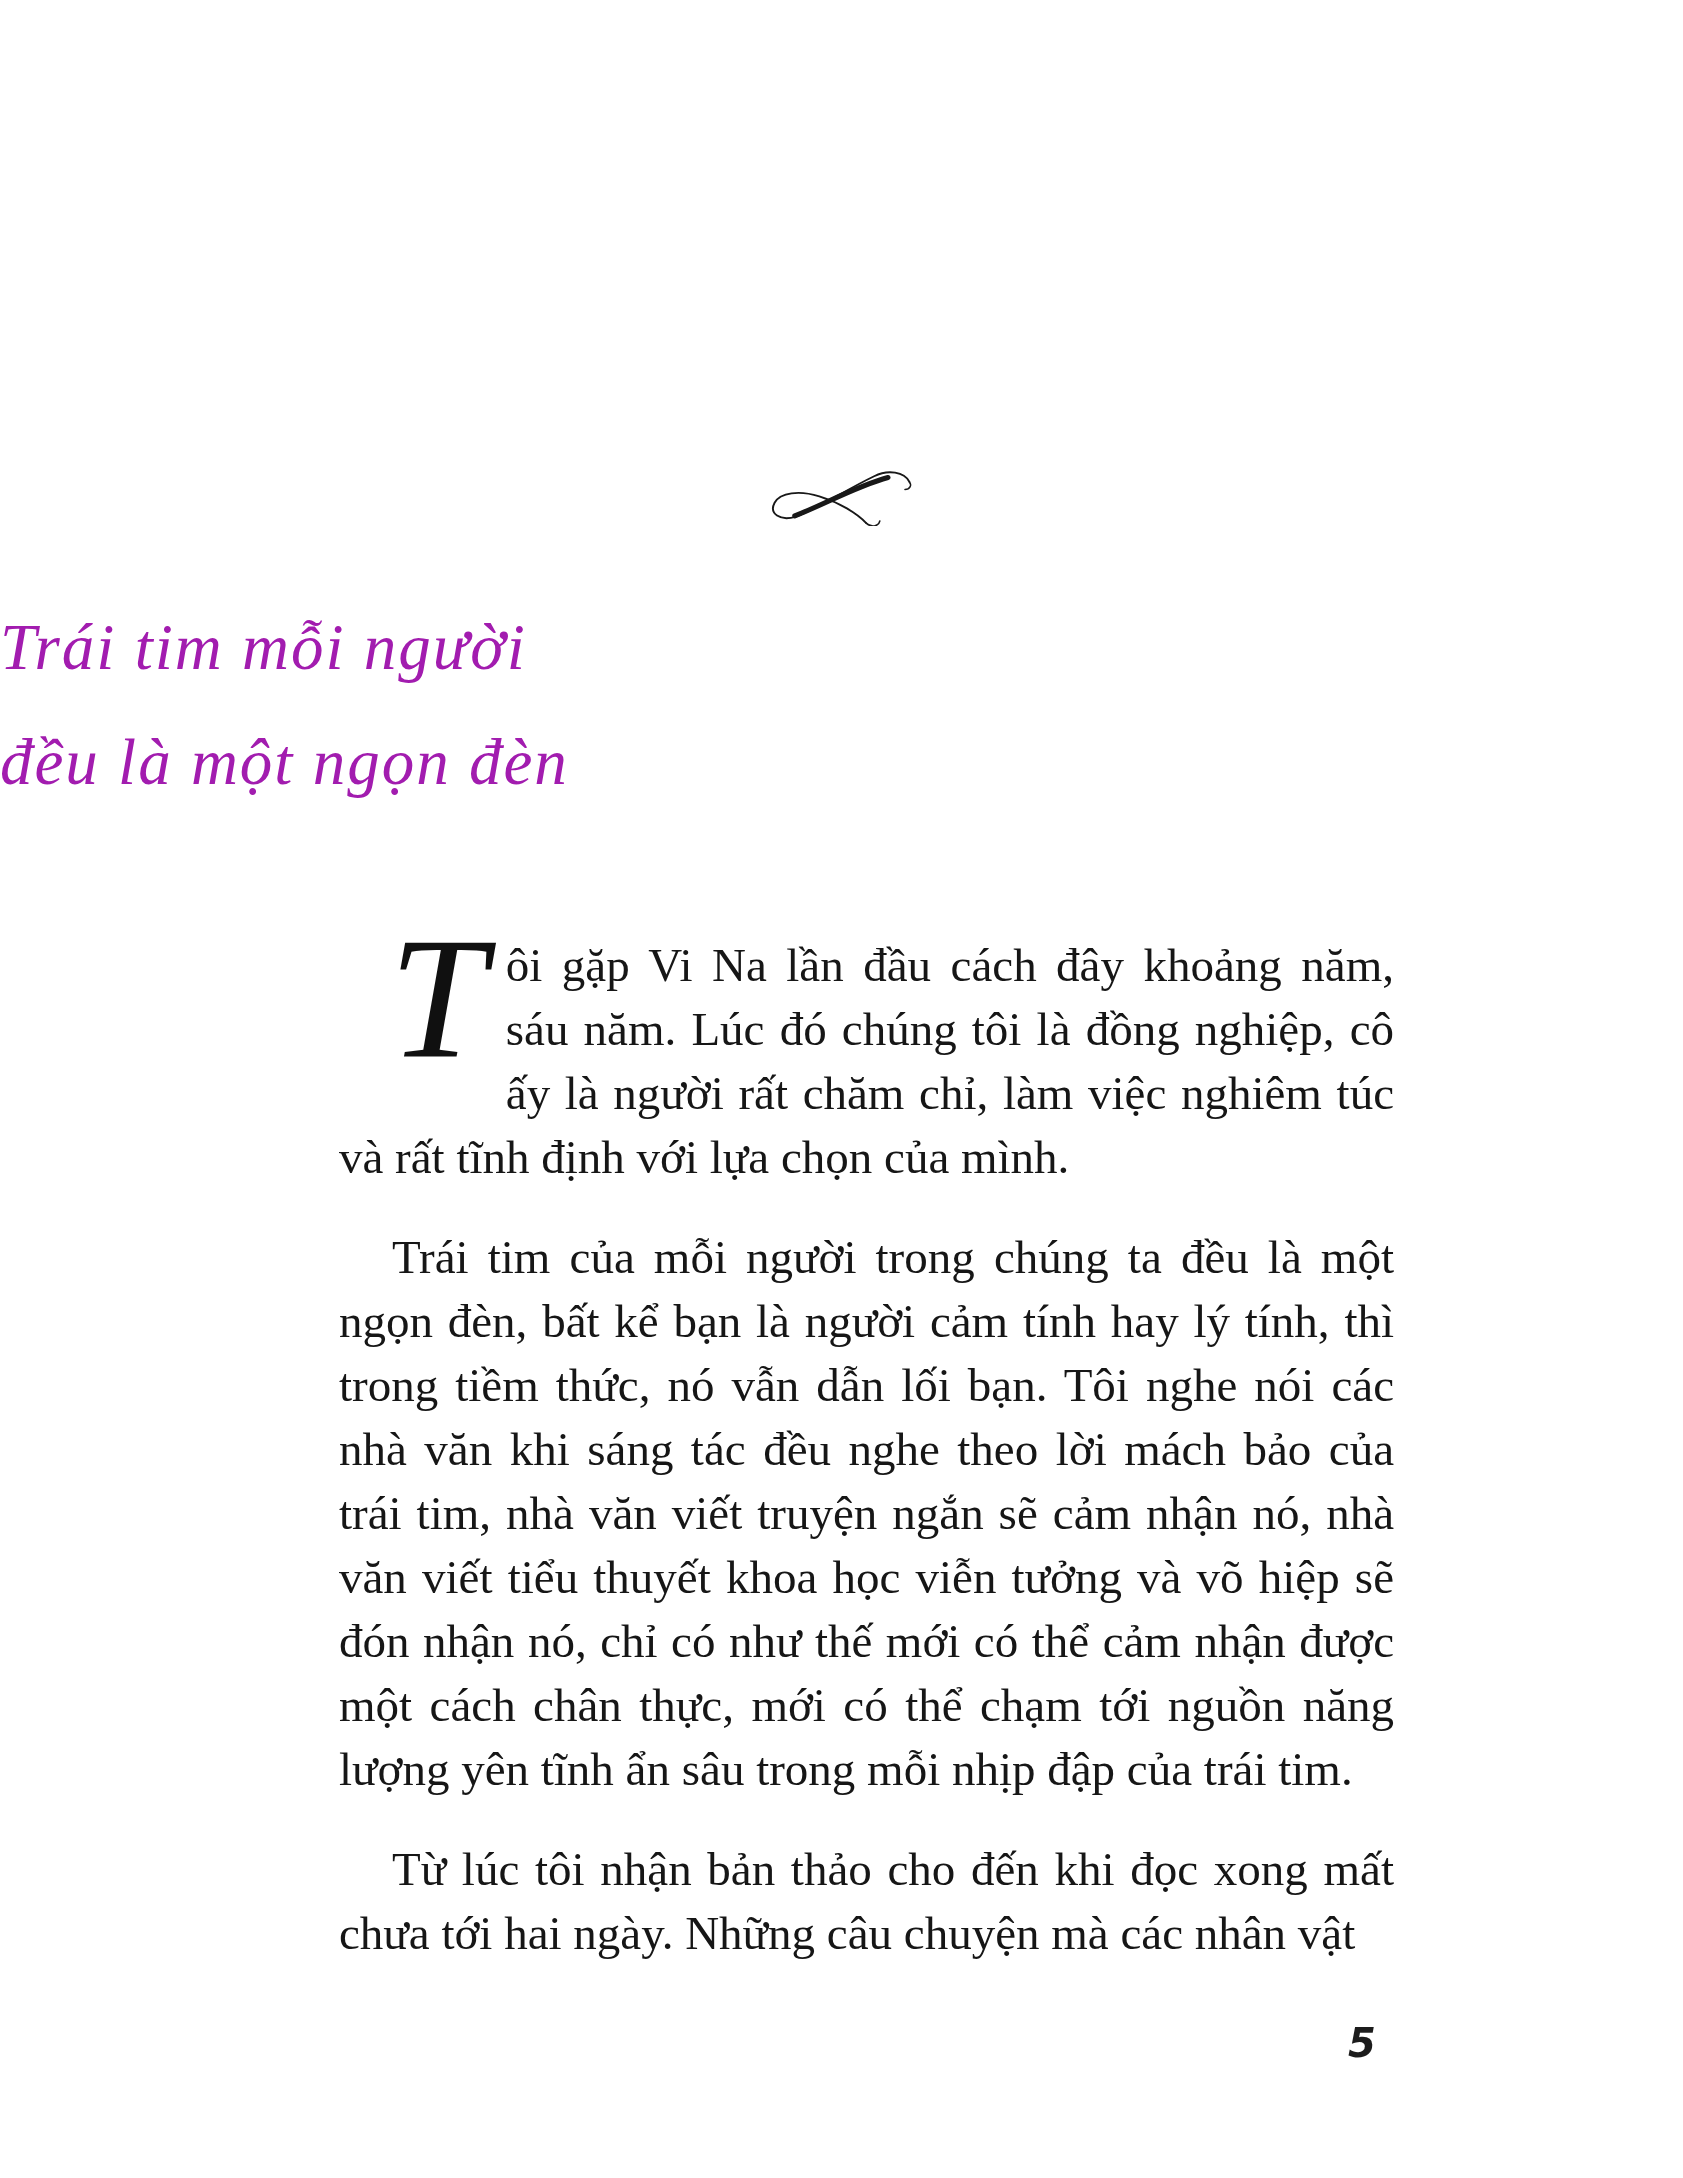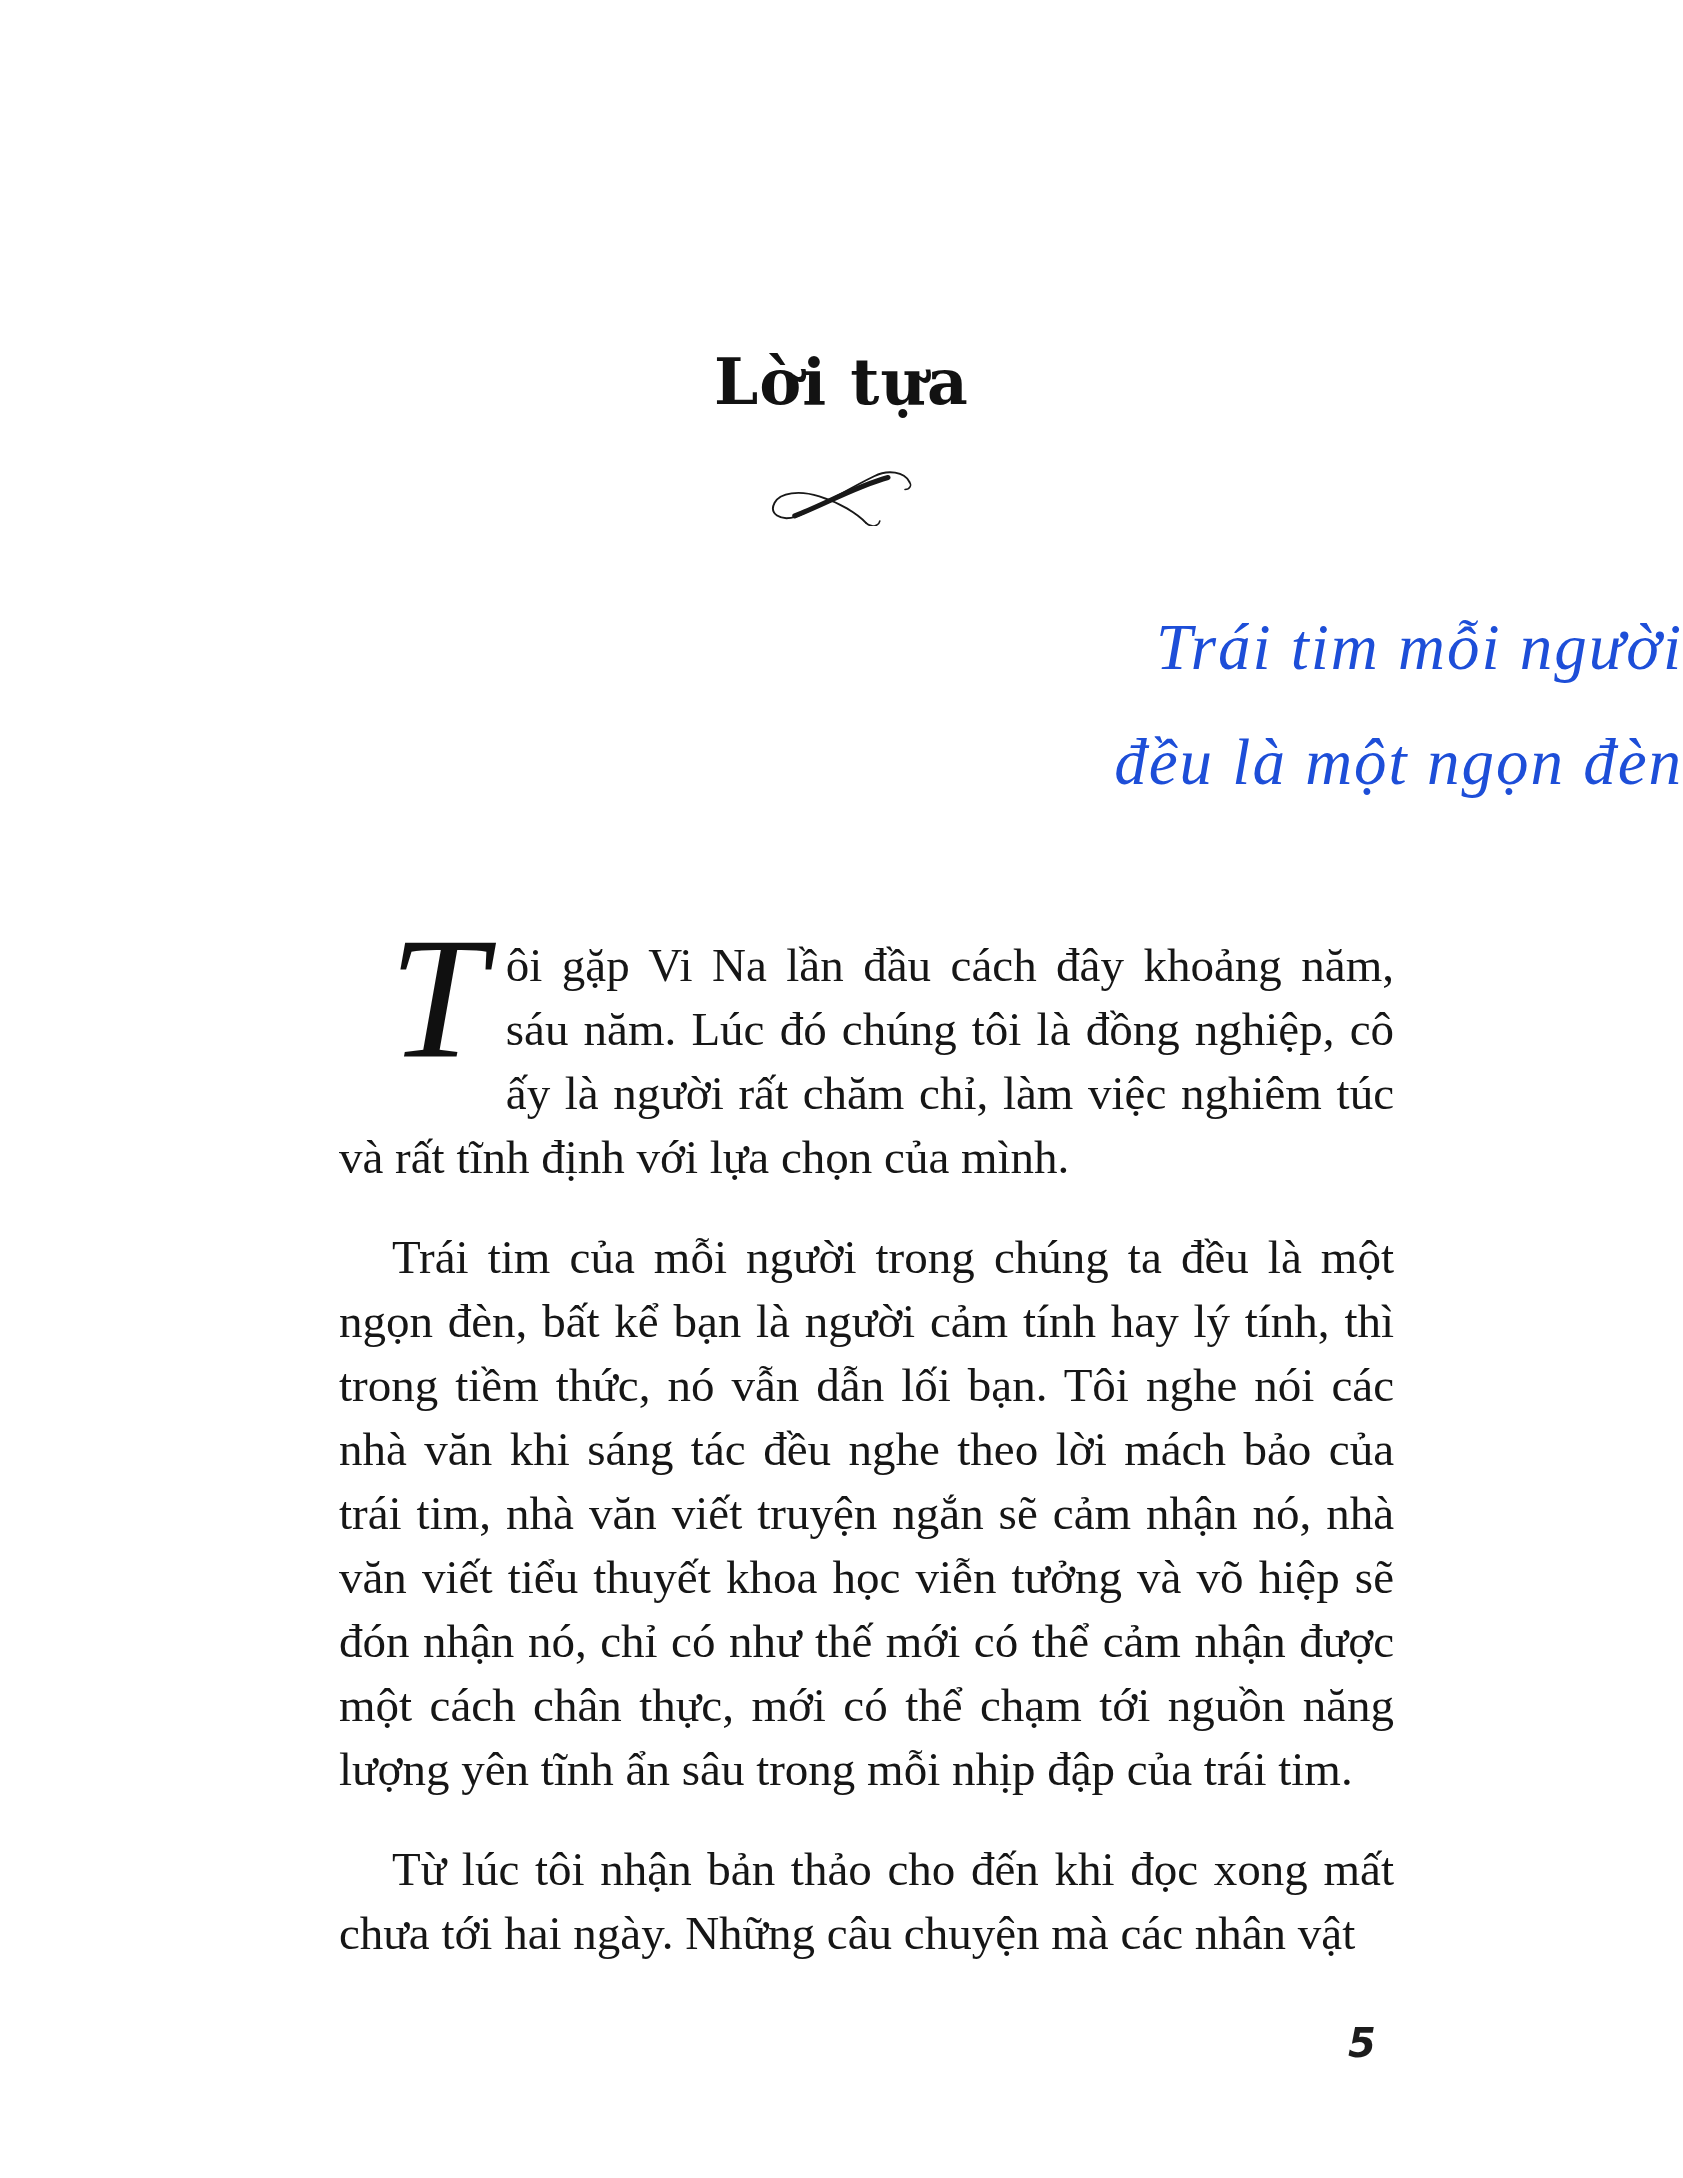--- a/index.html
+++ b/index.html
@@ -109,7 +109,6 @@
 
 <div class="page" style="color: rgb(20, 20, 20);">
 
-  <h1 class="chapter-title">Lời tựa</h1>
 
   <div class="flourish">
     <svg viewBox="0 0 250 100" width="158" height="63" aria-hidden="true">

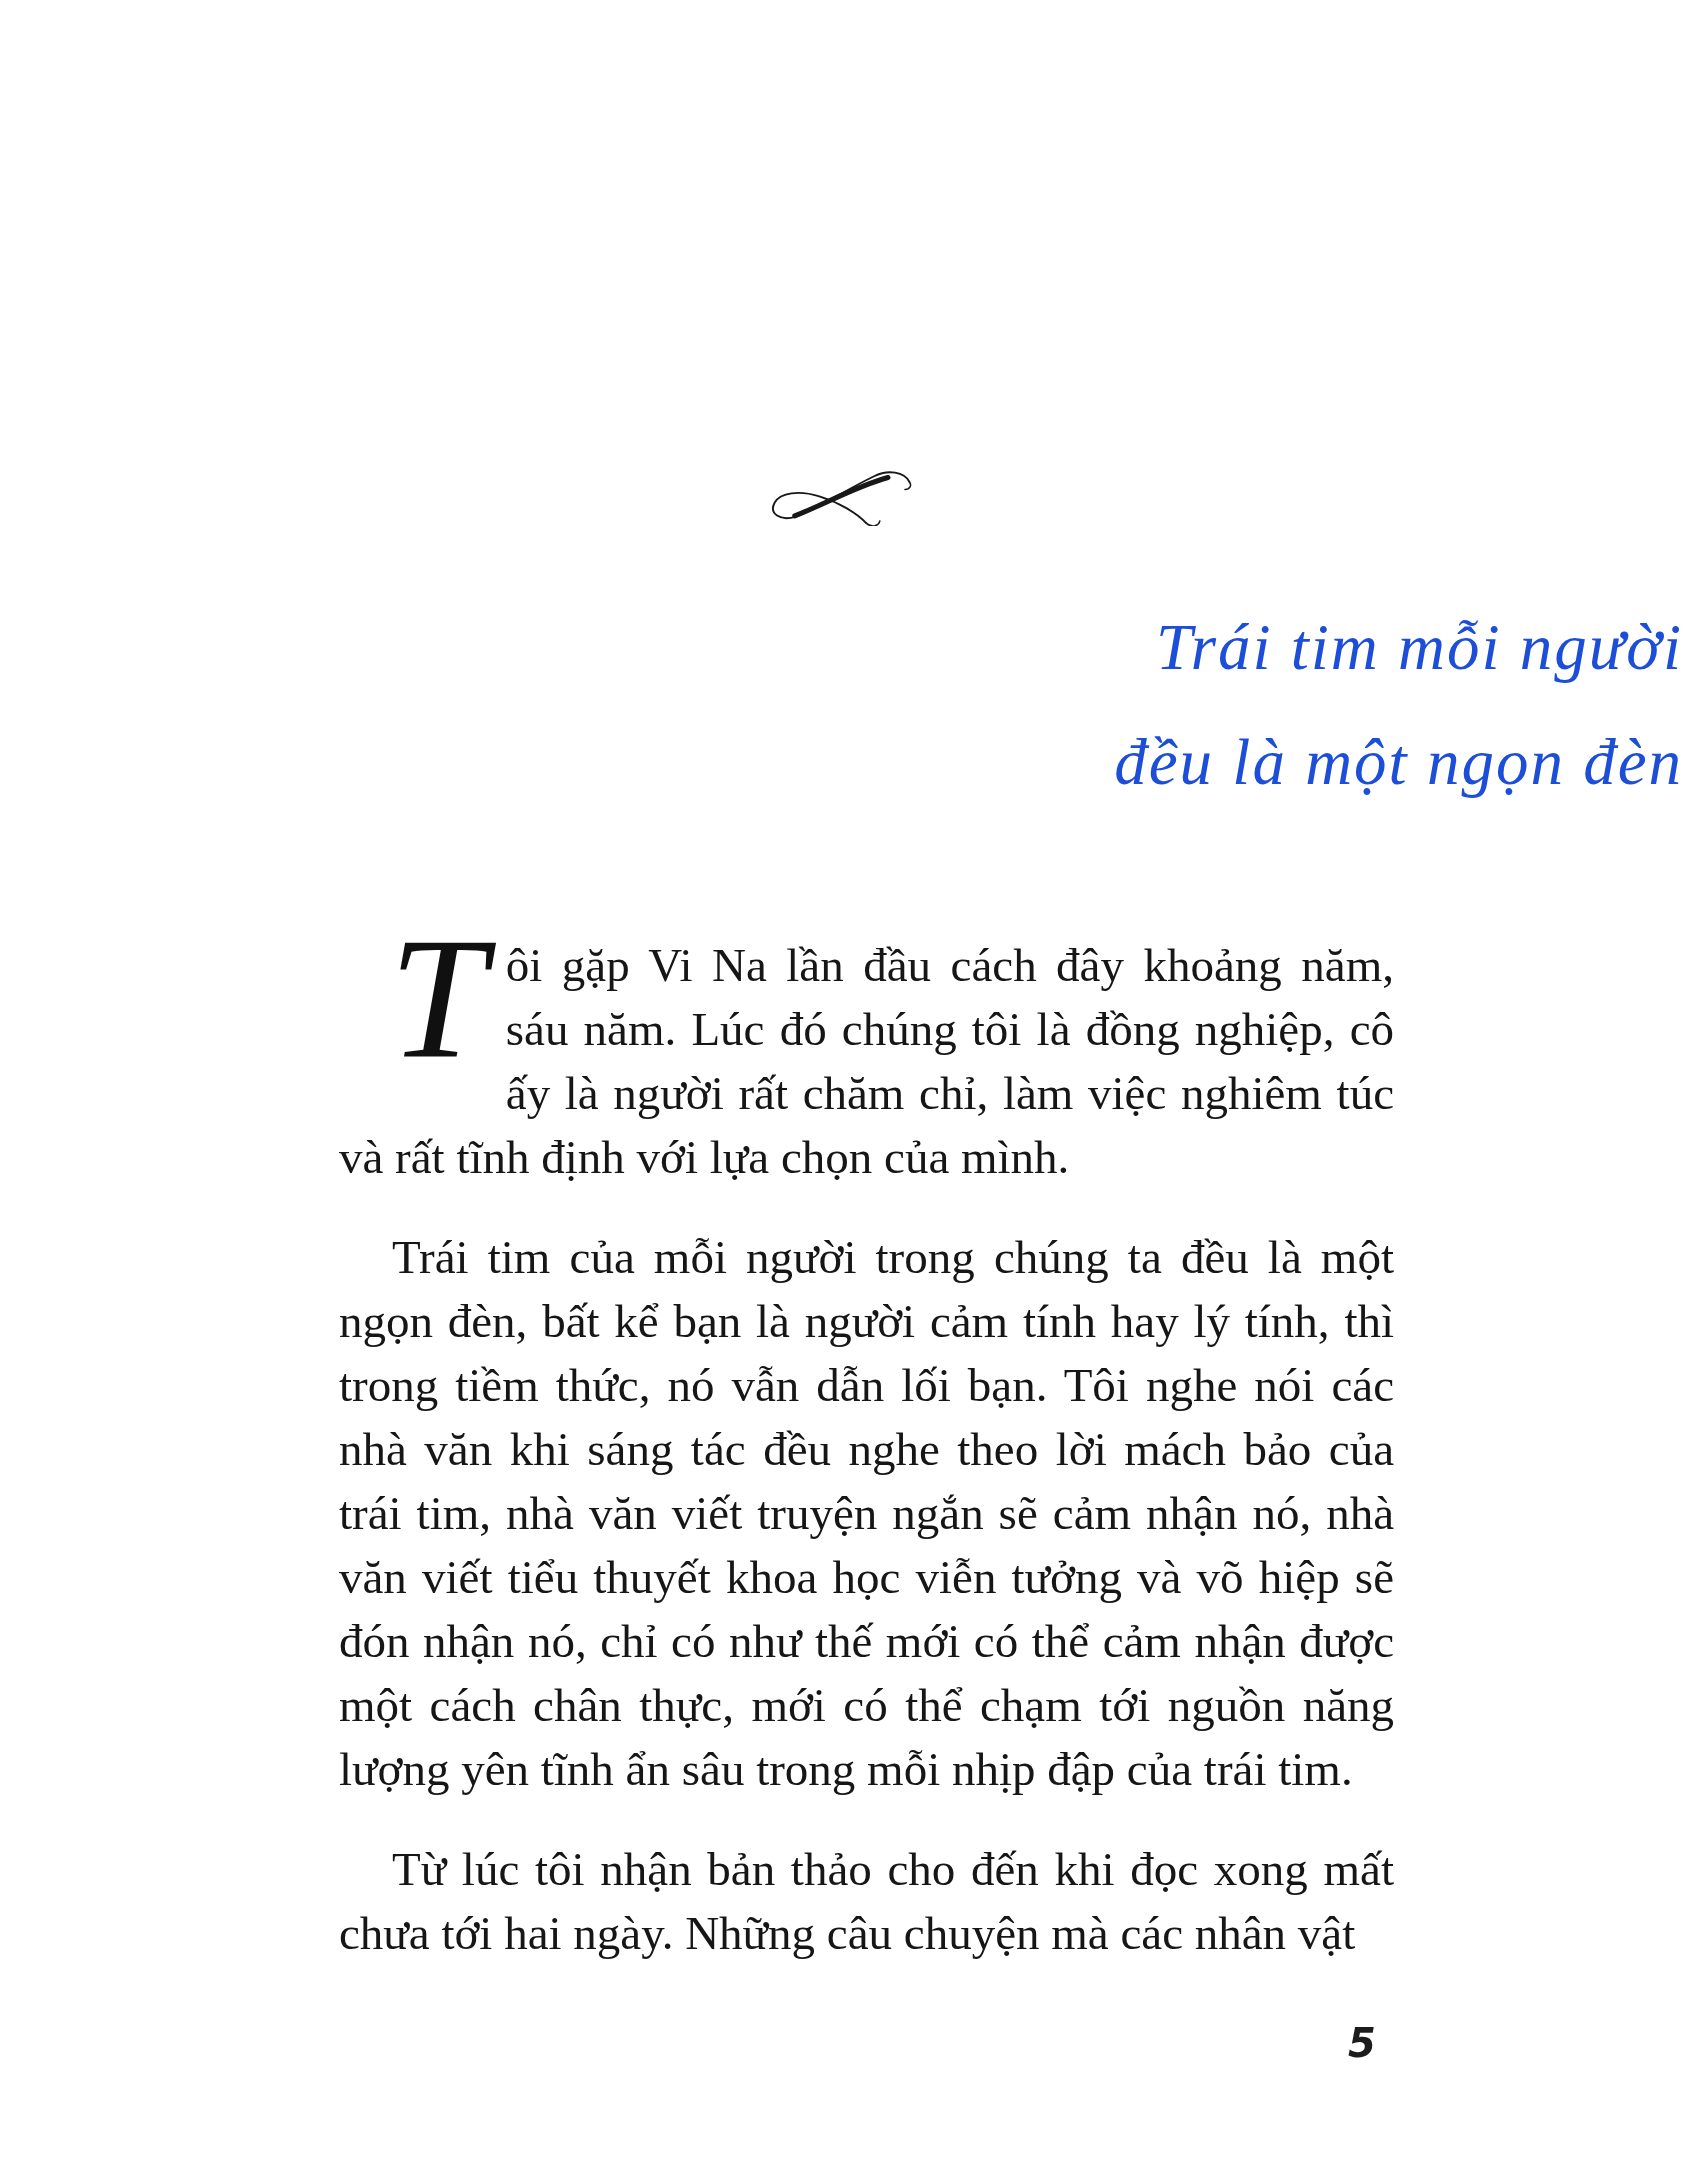--- a/index.html
+++ b/index.html
@@ -48,13 +48,13 @@
     top: 590px;
     left: 0;
     width: 100%;
-    text-align: right;
+    text-align: left;
     font-family: "Liberation Serif", serif;
     font-style: italic;
     font-size: 65px;
     line-height: 115px;
     letter-spacing: 2px;
-    color: #1d4ed8;
+    color: #a21caf;
   }
 
   

